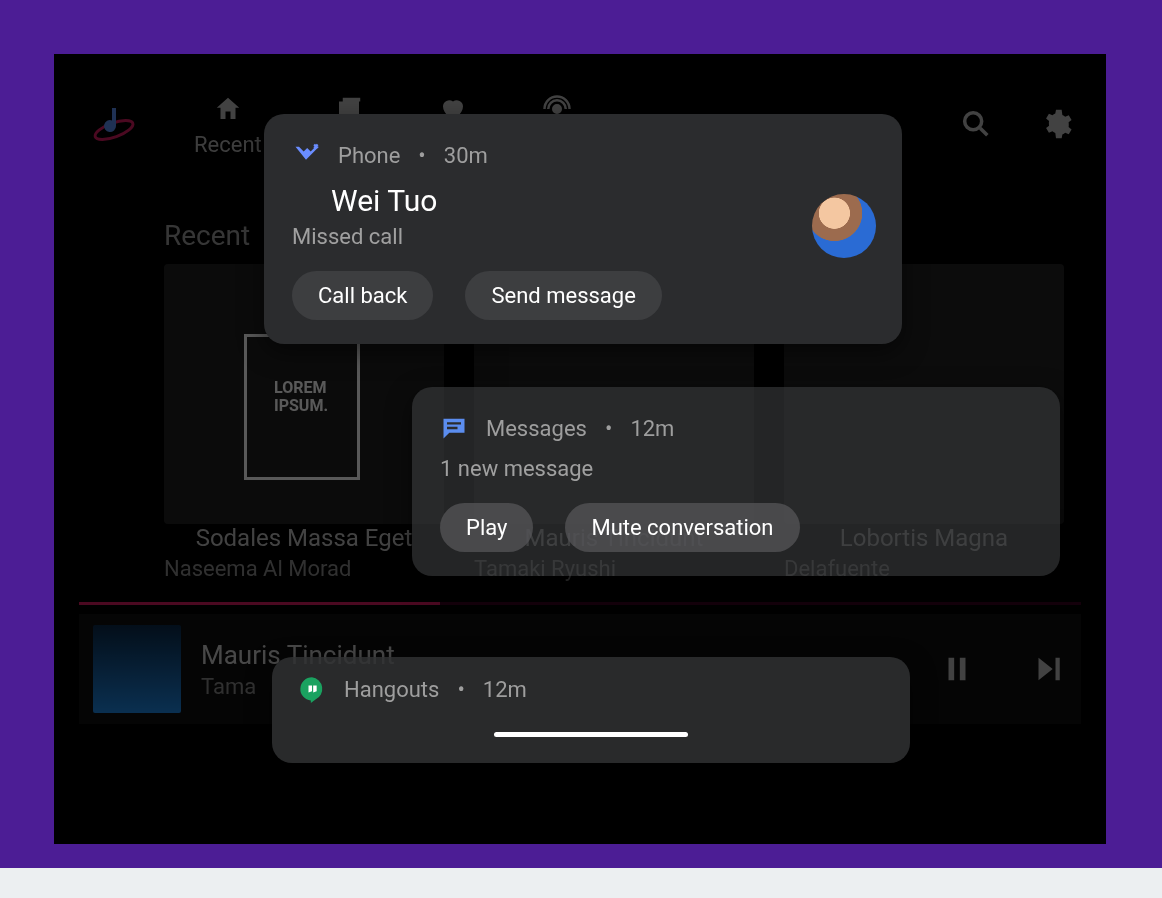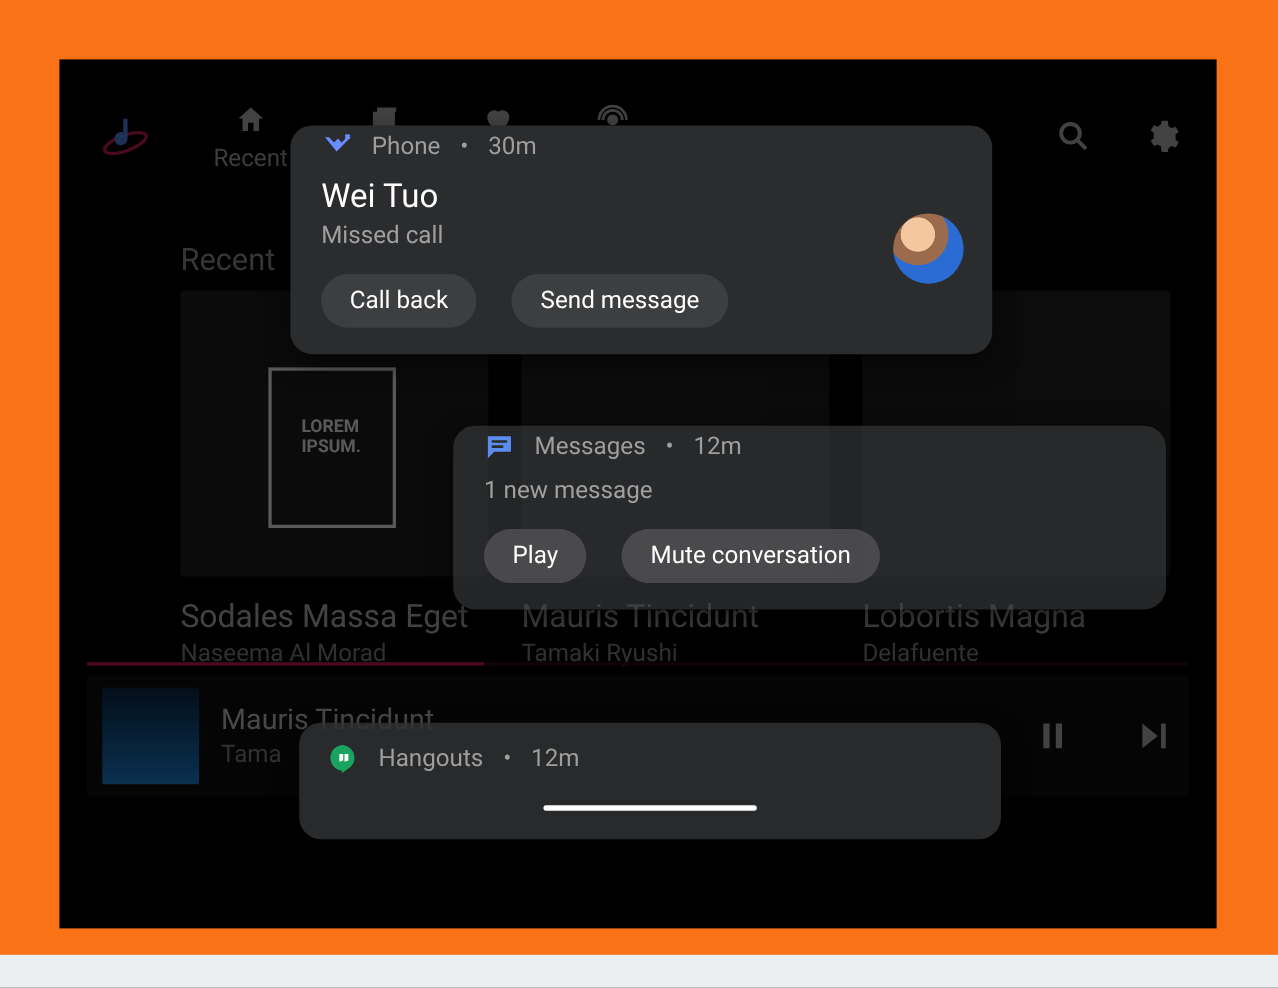--- a/index.html
+++ b/index.html
@@ -16,7 +16,7 @@
     position: relative;
     width: 1162px;
     height: 868px;
-    background: #f97316;
+    background: #4c1d95;
   }
   .device {
     position: absolute;

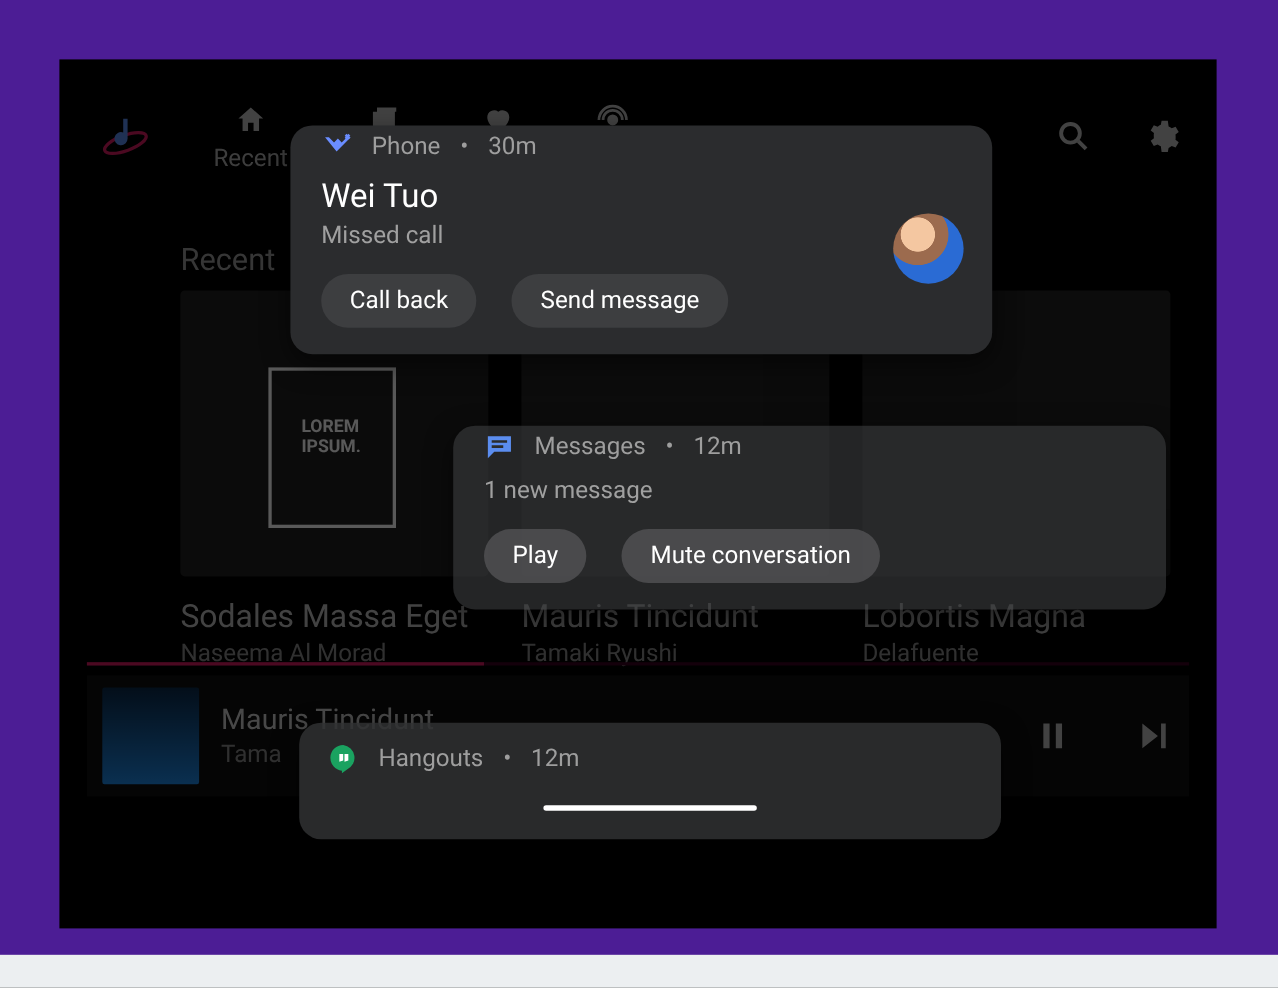--- a/index.html
+++ b/index.html
@@ -98,7 +98,7 @@
     position:absolute;
     background:#2b2c2e;
     border-radius:20px;
-    padding:5px 28px 24px 28px;
+    padding:27px 28px 24px 28px;
     color:#e0e0e0;
     box-shadow:0 8px 24px rgba(0,0,0,.5);
   }

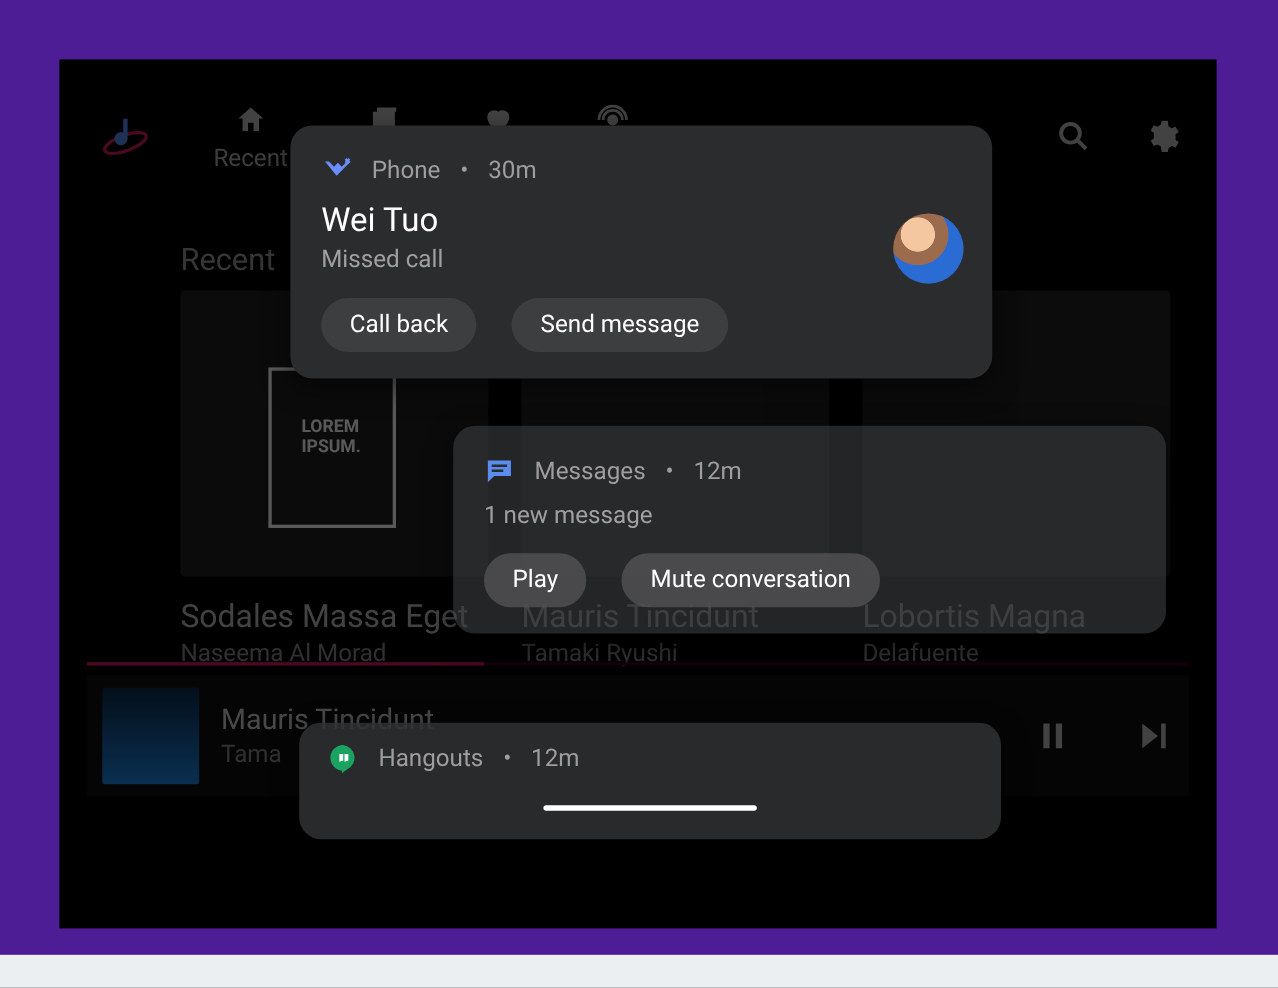--- a/index.html
+++ b/index.html
@@ -104,7 +104,7 @@
   }
   .notif .hdr{display:flex;align-items:center;gap:18px;font-size:22px;color:#9e9e9e;margin-bottom:14px;}
   .notif .hdr .app-ic{width:28px;height:28px;display:flex;align-items:center;justify-content:center;}
-  .notif .title{font-size:30px;color:#fff;}
+  .notif .title{font-size:30px;color:#fff;margin-left:39px;}
   .notif .sub{font-size:22px;color:#a0a0a0;margin-top:6px;}
   .notif .actions{display:flex;gap:32px;margin-top:22px;}
   .pill{

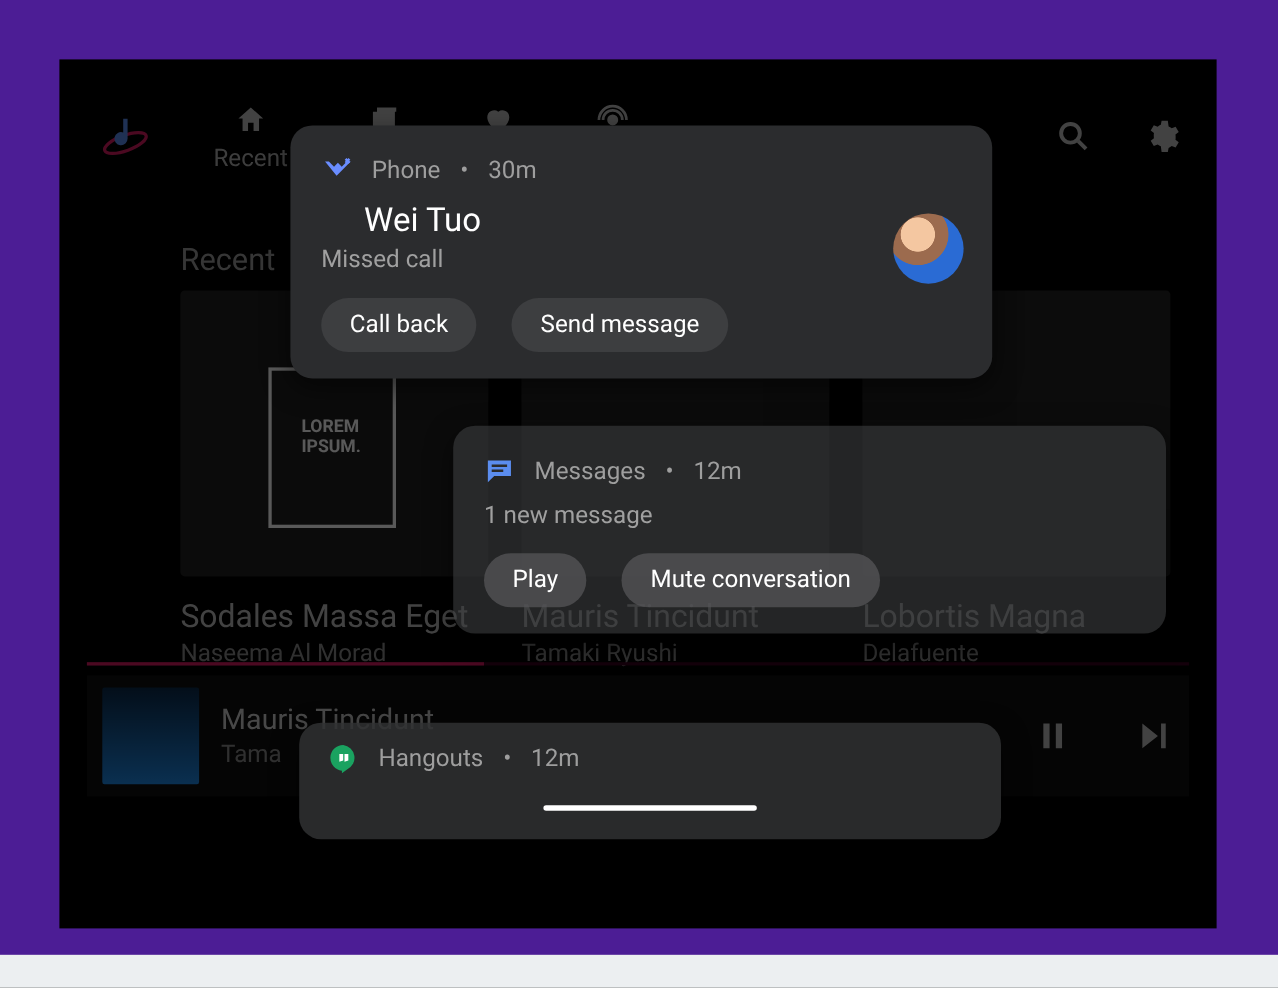--- a/index.html
+++ b/index.html
@@ -78,7 +78,7 @@
   .art0 .lorem{position:absolute;left:110px;top:115px;color:#fff;font-size:16px;font-weight:700;line-height:1.1;}
   .art1 { background: linear-gradient(180deg,#0b2a4a 0%, #1e88e5 100%);}
   .art2 { background: linear-gradient(180deg,#f8bbd0 0%, #fce4ec 100%);}
-  .card .t1{color:#bdbdbd;font-size:29px;margin-top:20px;}
+  .card .t1{color:#bdbdbd;font-size:24px;margin-top:0;text-align:center;}
   .card .t2{color:#8a8a8a;font-size:22px;margin-top:4px;}
   .progress-line{
     position:absolute;left:25px;right:25px;top:548px;height:3px;background:#3a0020;

